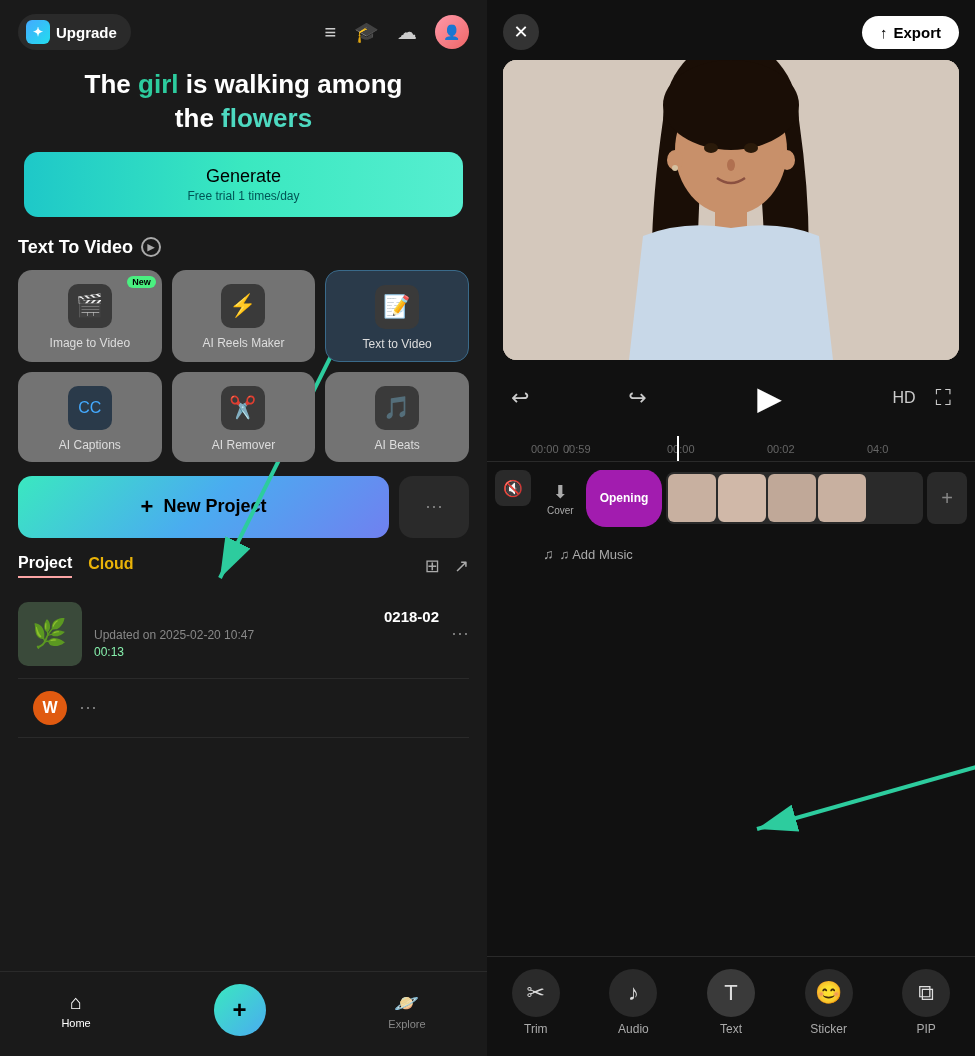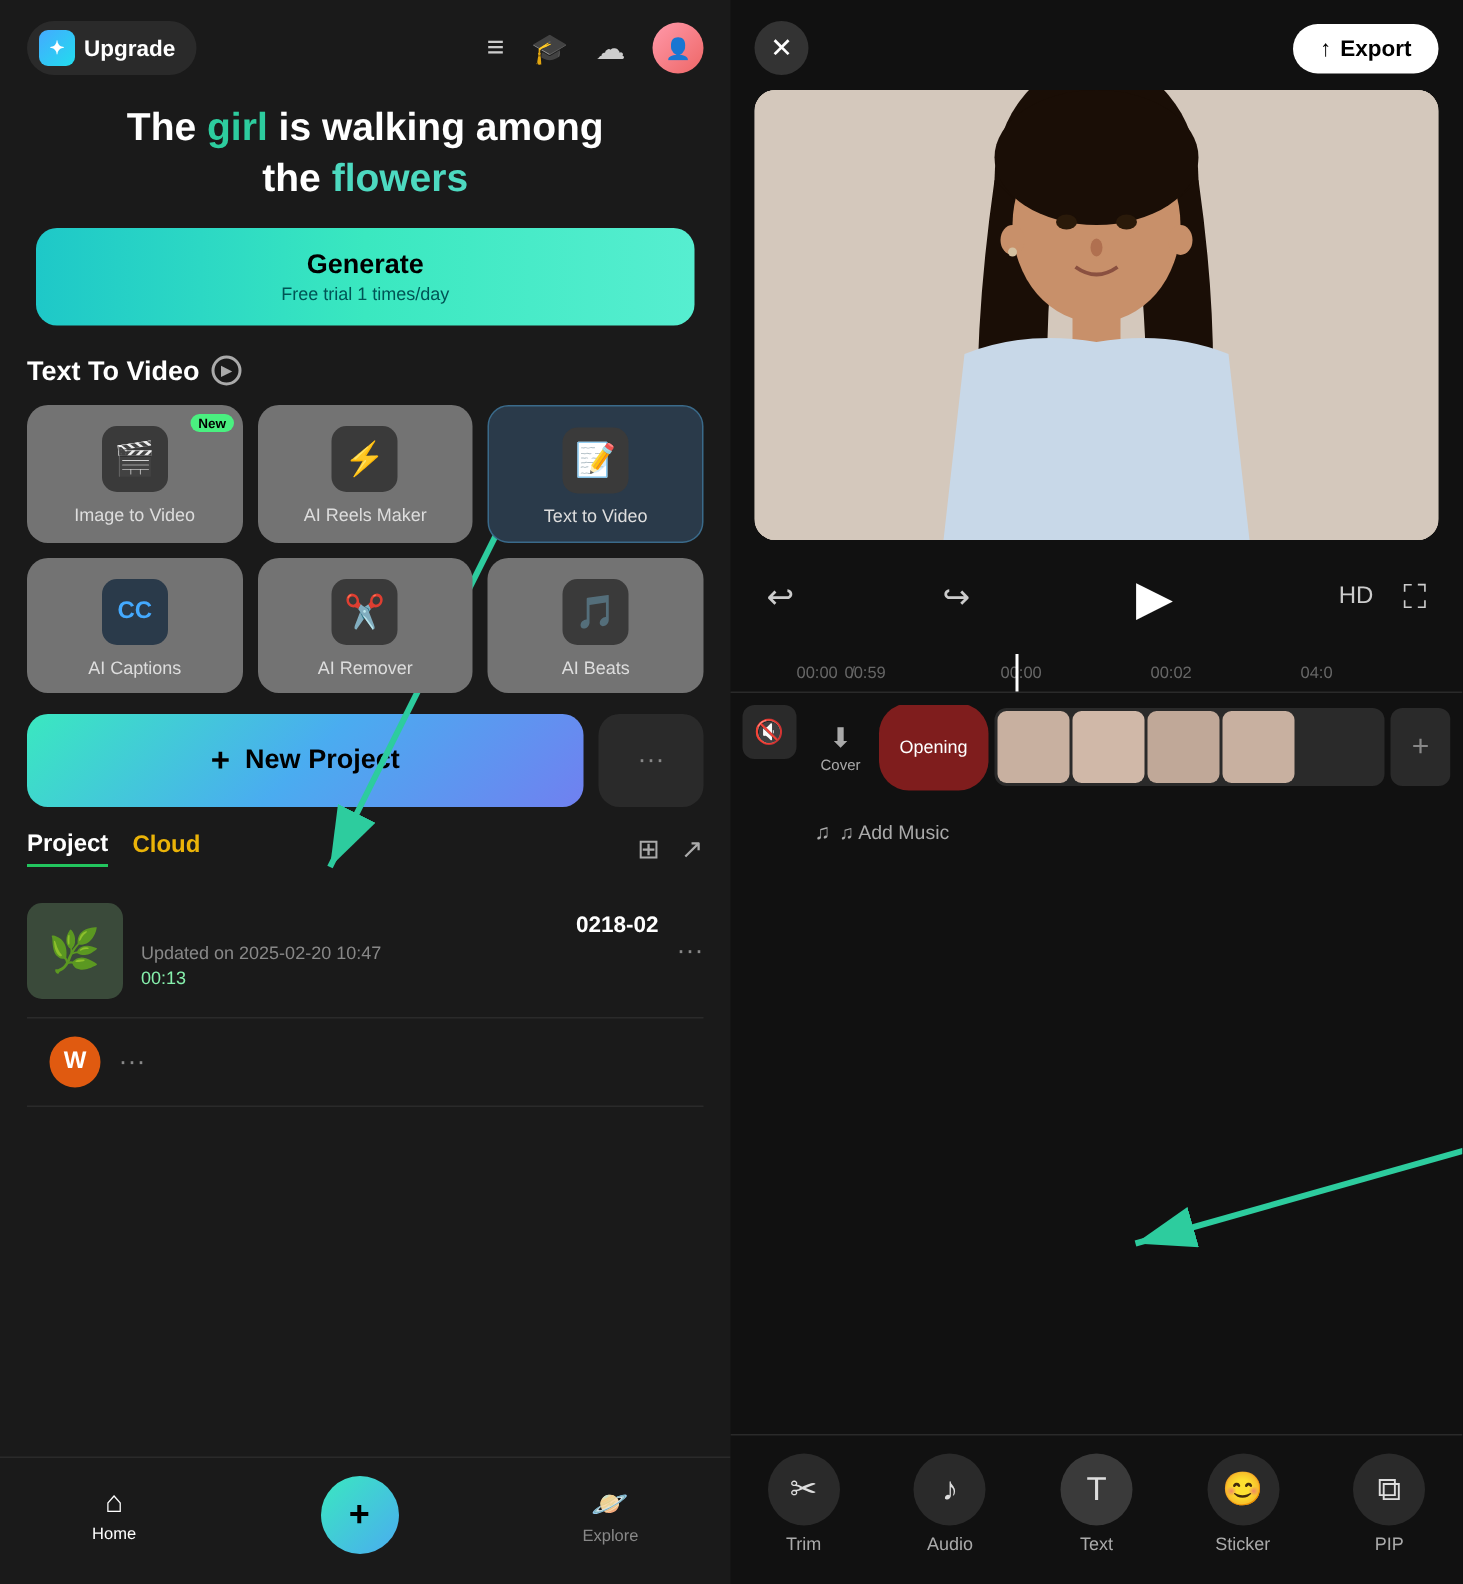--- a/index.html
+++ b/index.html
@@ -99,7 +99,7 @@
     }
     .generate-btn .gen-title {
       font-size: 18px;
-      font-weight: 700;
+      font-weight: 400;
       color: #000;
       display: block;
       text-align: center;

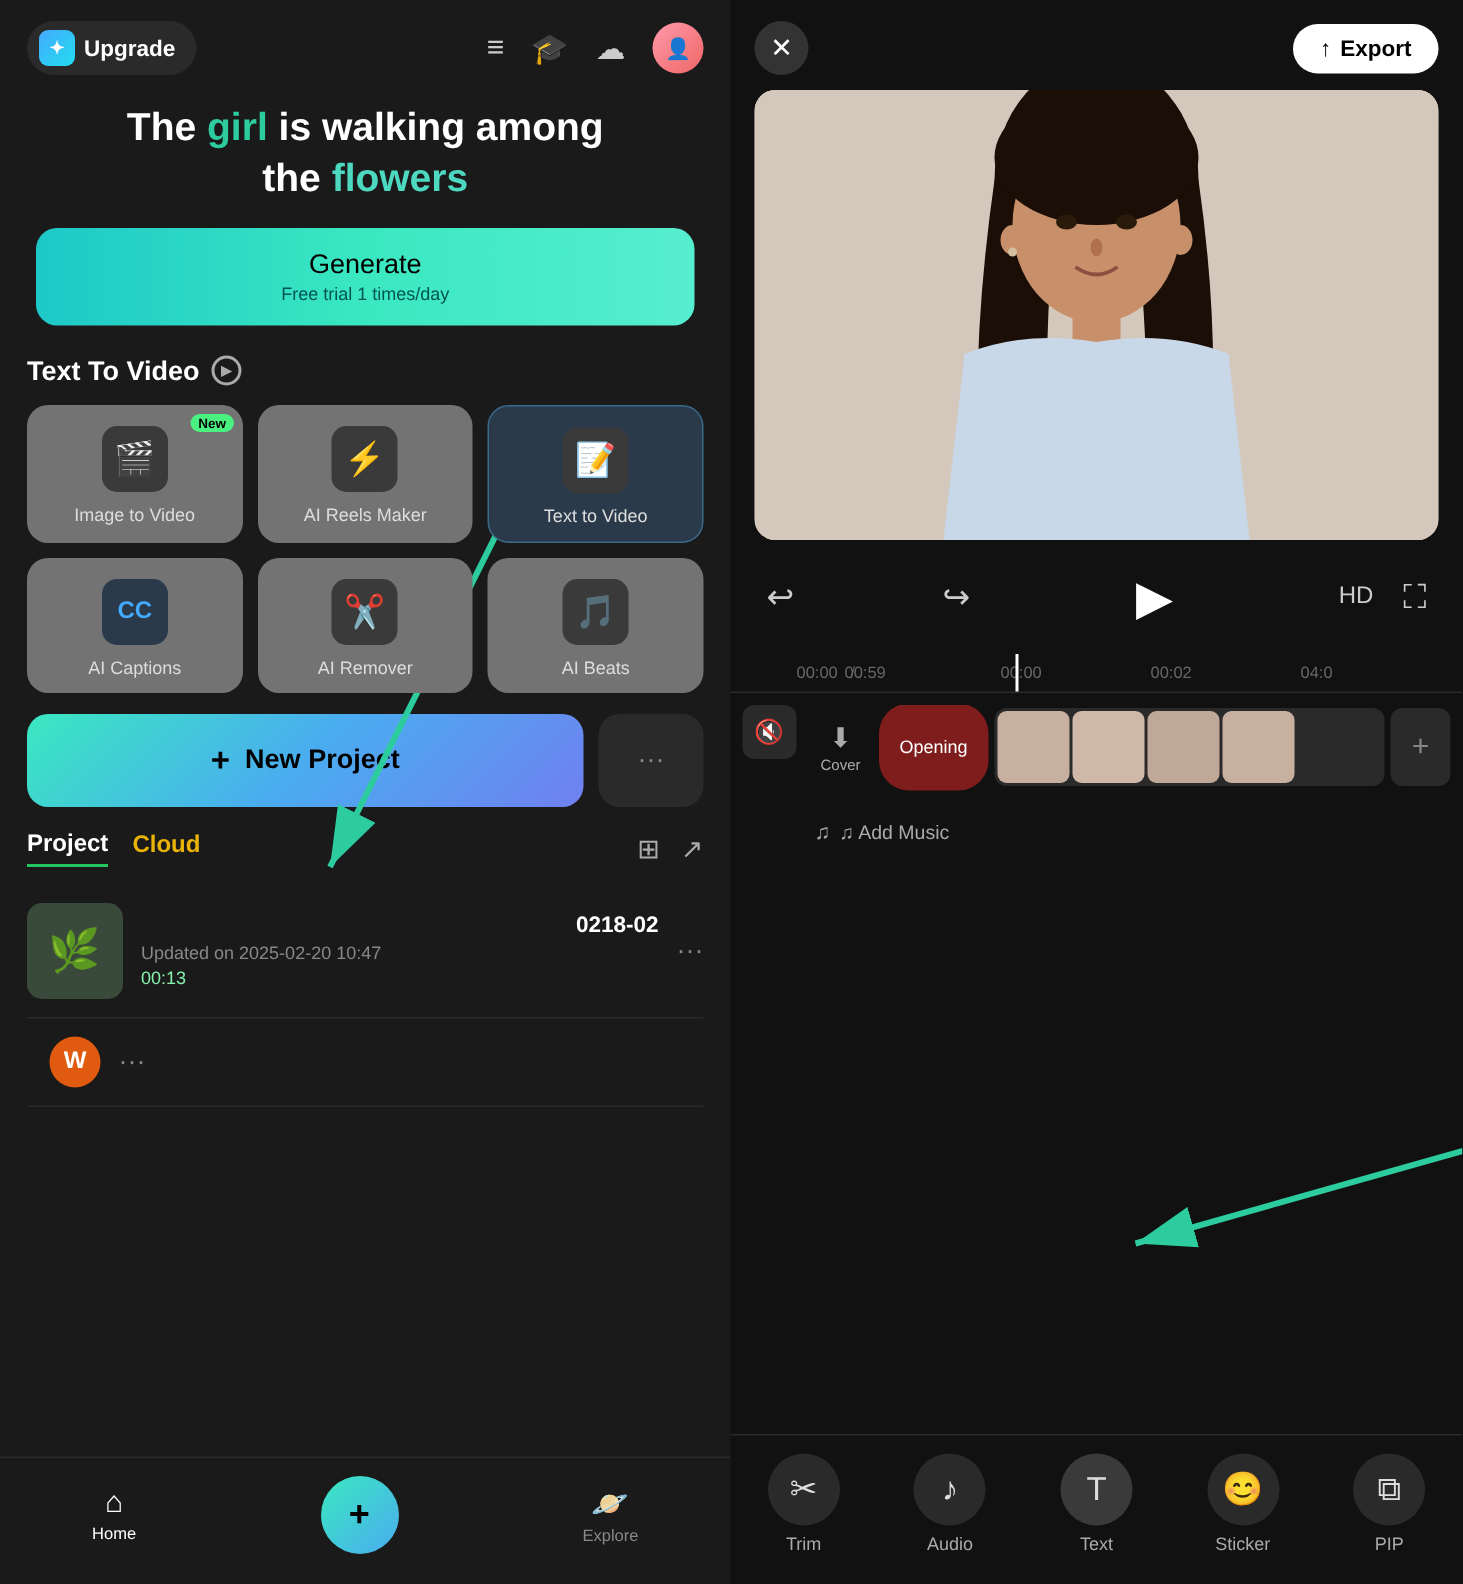--- a/index.html
+++ b/index.html
@@ -627,7 +627,7 @@
 
   <div class="tool-grid-2">
     <div class="tool-card">
-      <div class="tool-icon" style="background:#2a3a4a; color:#4af; font-size:16px; font-weight:700;">CC</div>
+      <div class="tool-icon" style="background:#2a3a4a; color:#4af; font-size:16px; font-weight:400;">CC</div>
       <span class="tool-label">AI Captions</span>
     </div>
     <div class="tool-card">

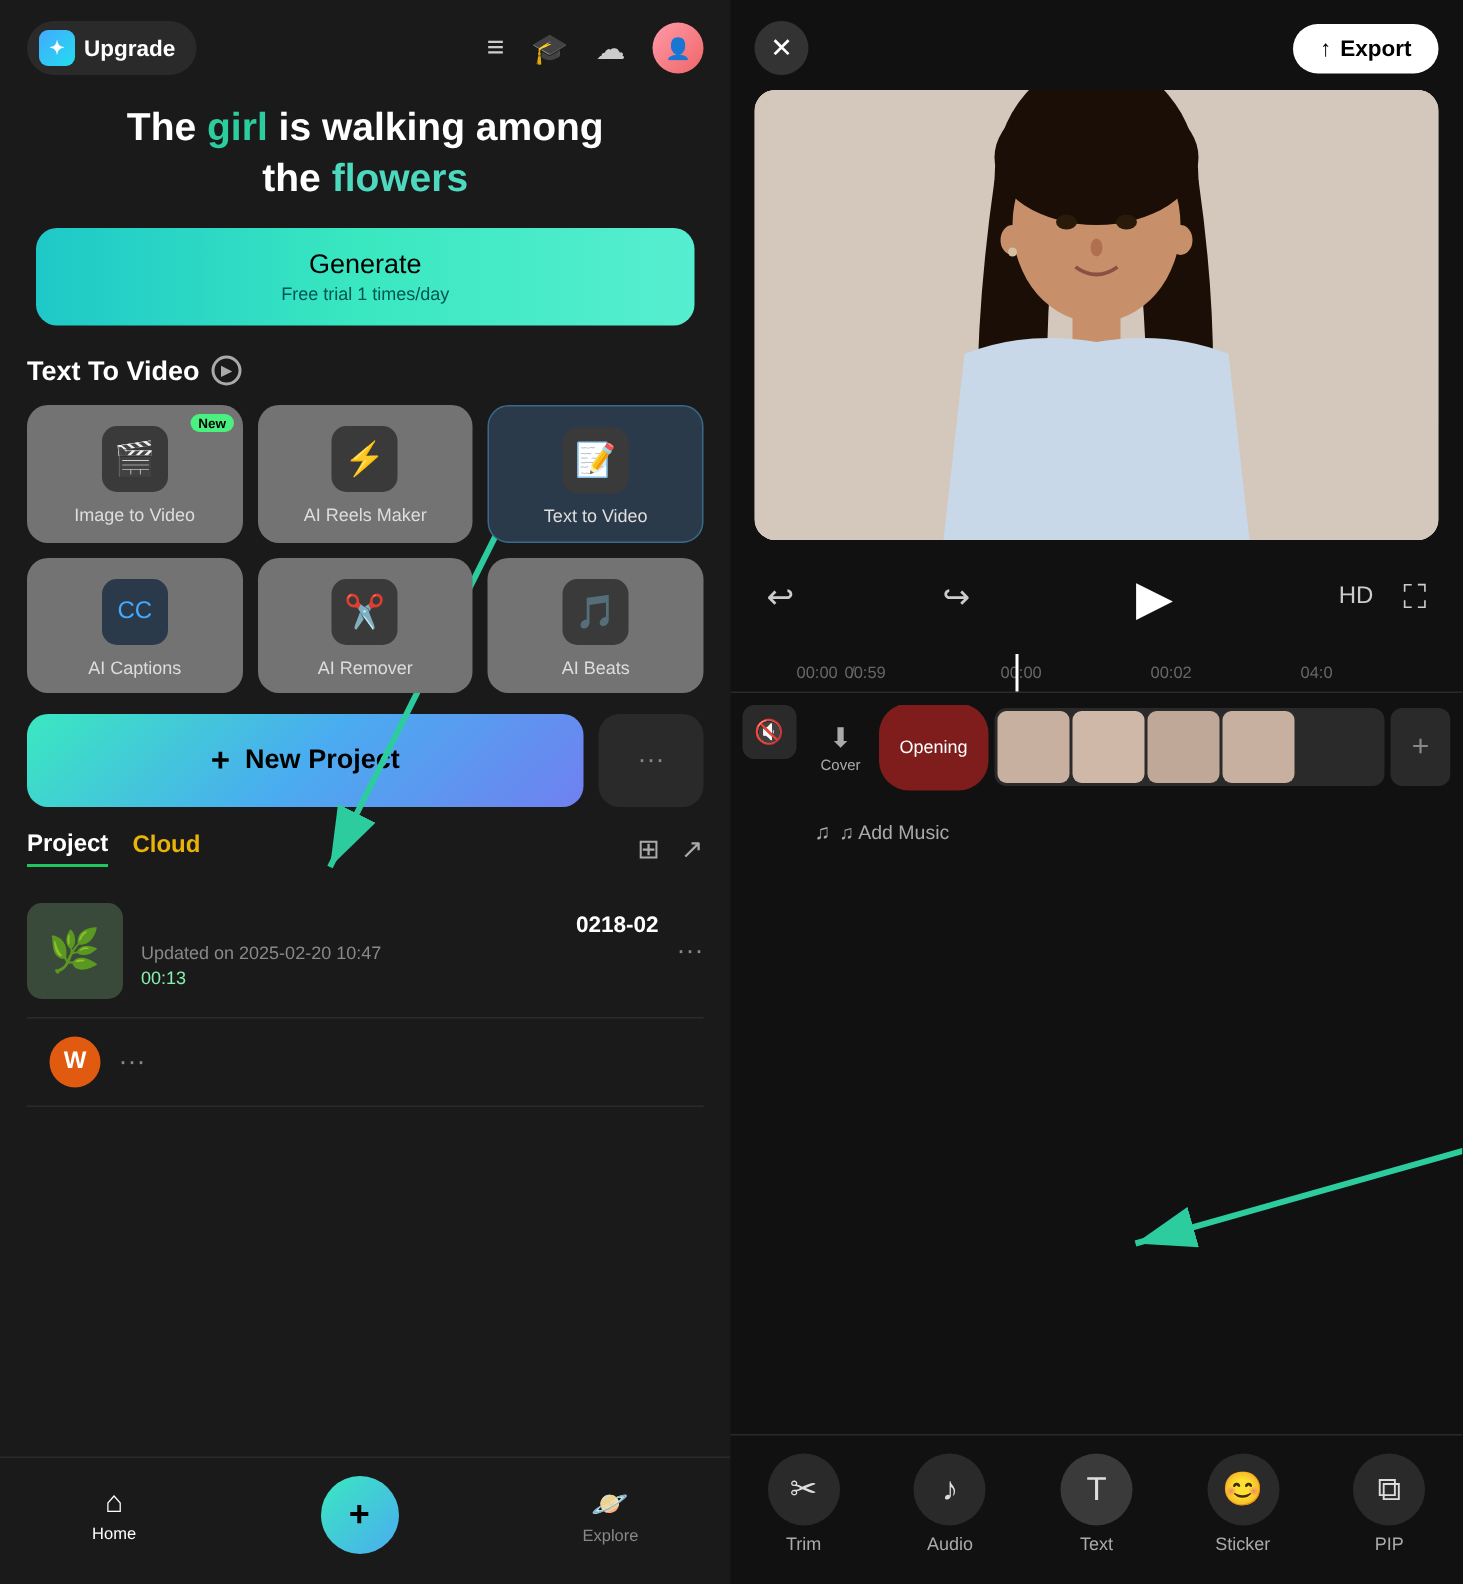--- a/index.html
+++ b/index.html
@@ -509,12 +509,12 @@
     .cover-icon { font-size: 18px; color: #aaa; }
     .cover-label { font-size: 10px; color: #aaa; }
     .opening-chip {
-      background: #7f1d1d;
+      background: #a21caf;
       border-radius: 20px;
       padding: 22px 14px;
       font-size: 12px;
       color: #fff;
-      font-weight: 400;
+      font-weight: 700;
       cursor: pointer;
     }
 

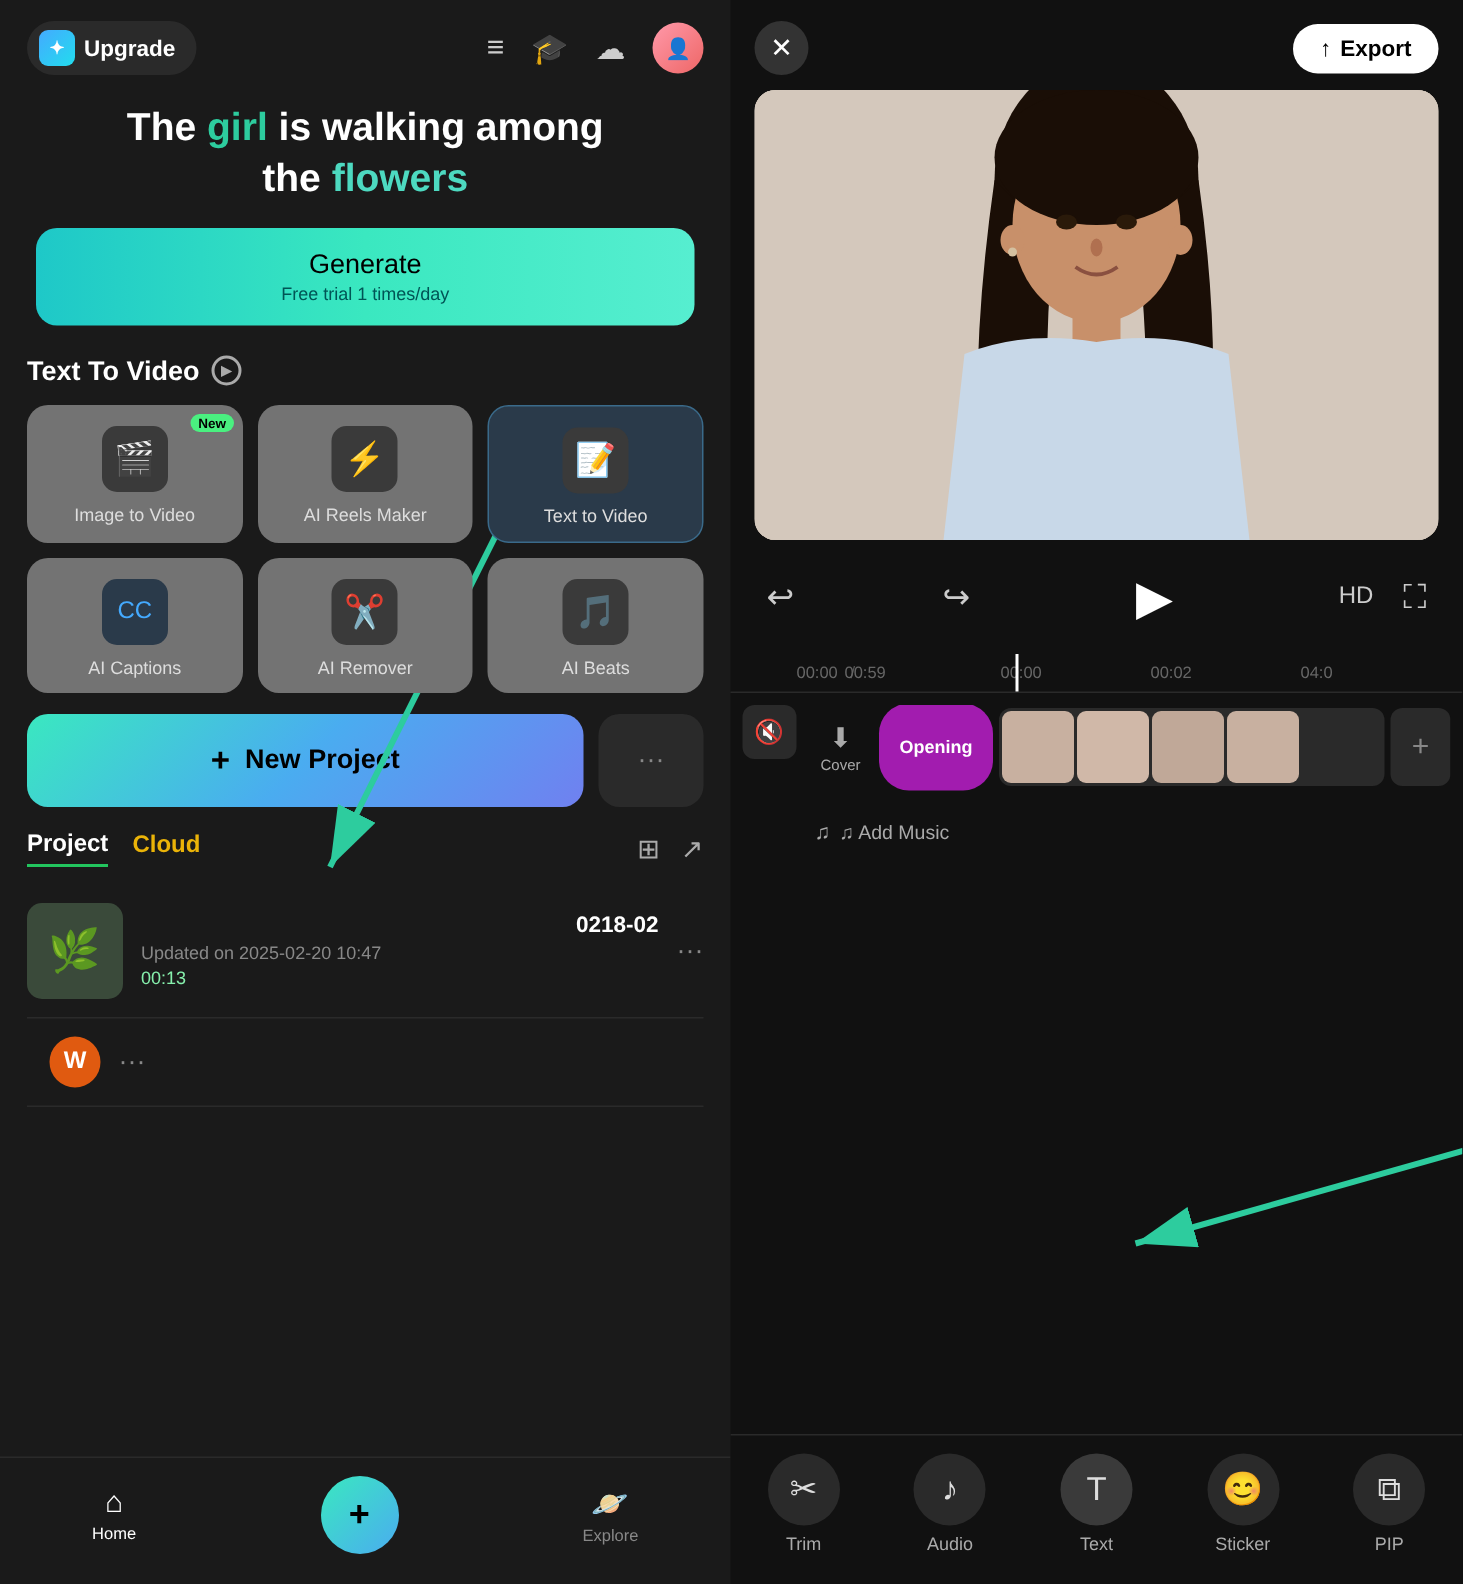--- a/index.html
+++ b/index.html
@@ -239,7 +239,7 @@
       cursor: pointer;
       padding-bottom: 4px;
     }
-    .proj-tab.active { color: #fff; border-bottom: 2px solid #22c55e; }
+    .proj-tab.active { color: #fff; border-bottom: 2px solid #fca5a5; }
     .proj-tab.inactive { color: #eab308; }
     .tab-icons {
       margin-left: auto;

